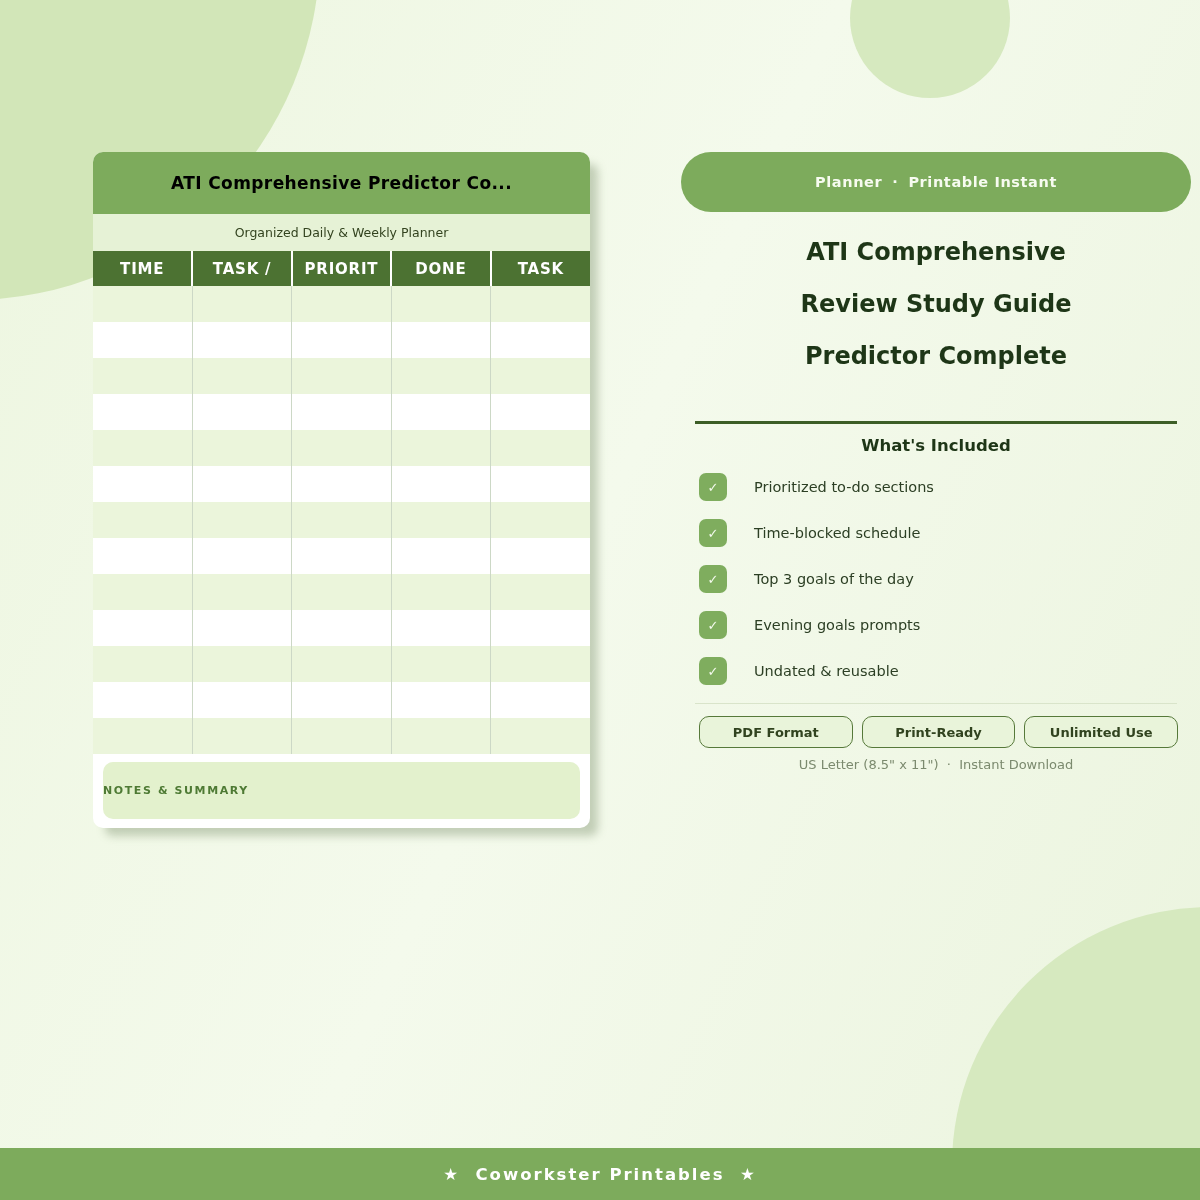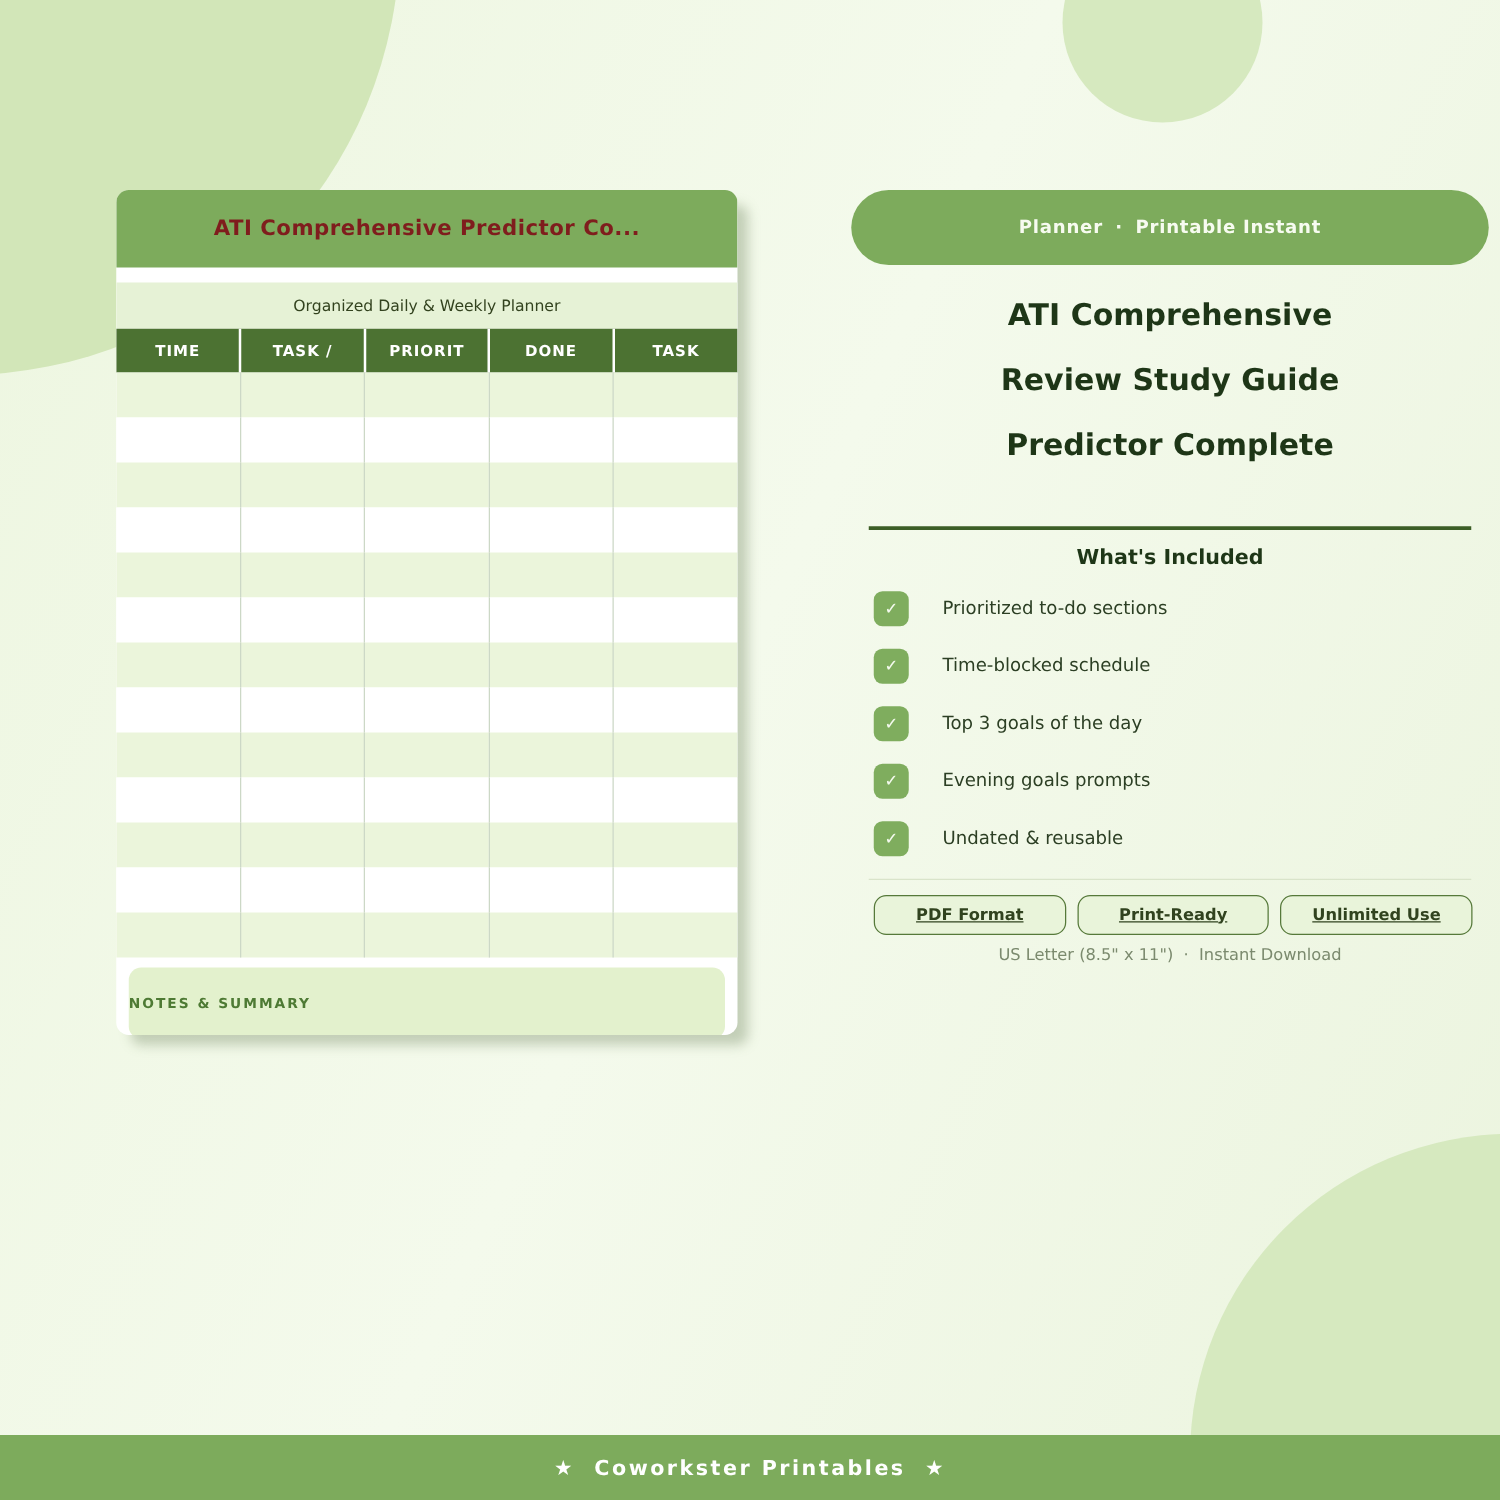--- a/index.html
+++ b/index.html
@@ -24,7 +24,7 @@
     height:62px;background:#7dab5c;display:flex;align-items:center;justify-content:center;
   }
   .planner-header span{
-    color:#7f1d1d;font-weight:bold;font-size:17px;letter-spacing:.4px;
+    color:#000000;font-weight:bold;font-size:17px;letter-spacing:.4px;
   }
   .planner-subtitle{
     height:37px;background:#e6f2d6;display:flex;align-items:center;justify-content:center;

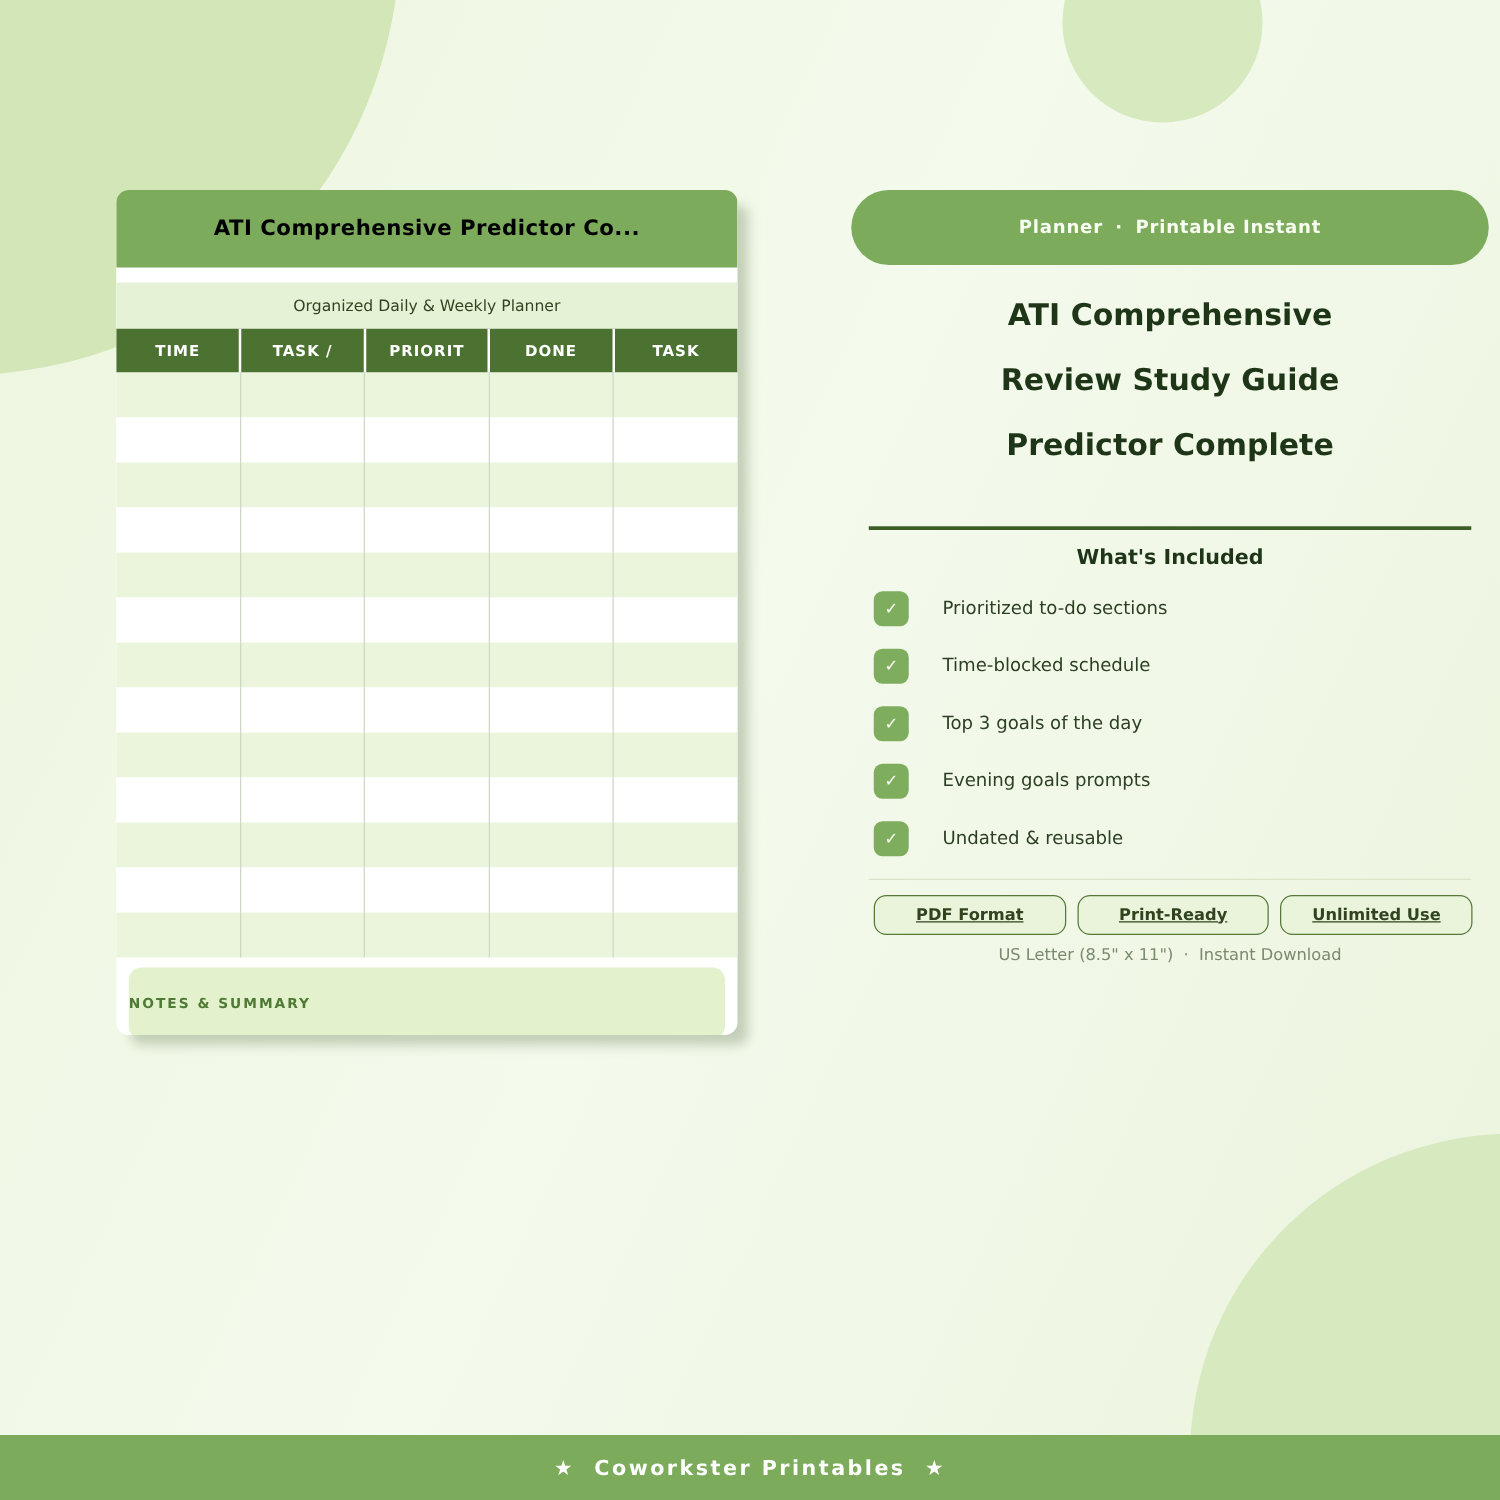--- a/index.html
+++ b/index.html
@@ -28,7 +28,7 @@
   }
   .planner-subtitle{
     height:37px;background:#e6f2d6;display:flex;align-items:center;justify-content:center;
-    font-size:12.5px;color:#33431f;margin-top:12px;
+    font-size:12.5px;color:#33431f;
   }
   table.planner-table{border-collapse:collapse;table-layout:fixed;width:100%;}
   table.planner-table th{

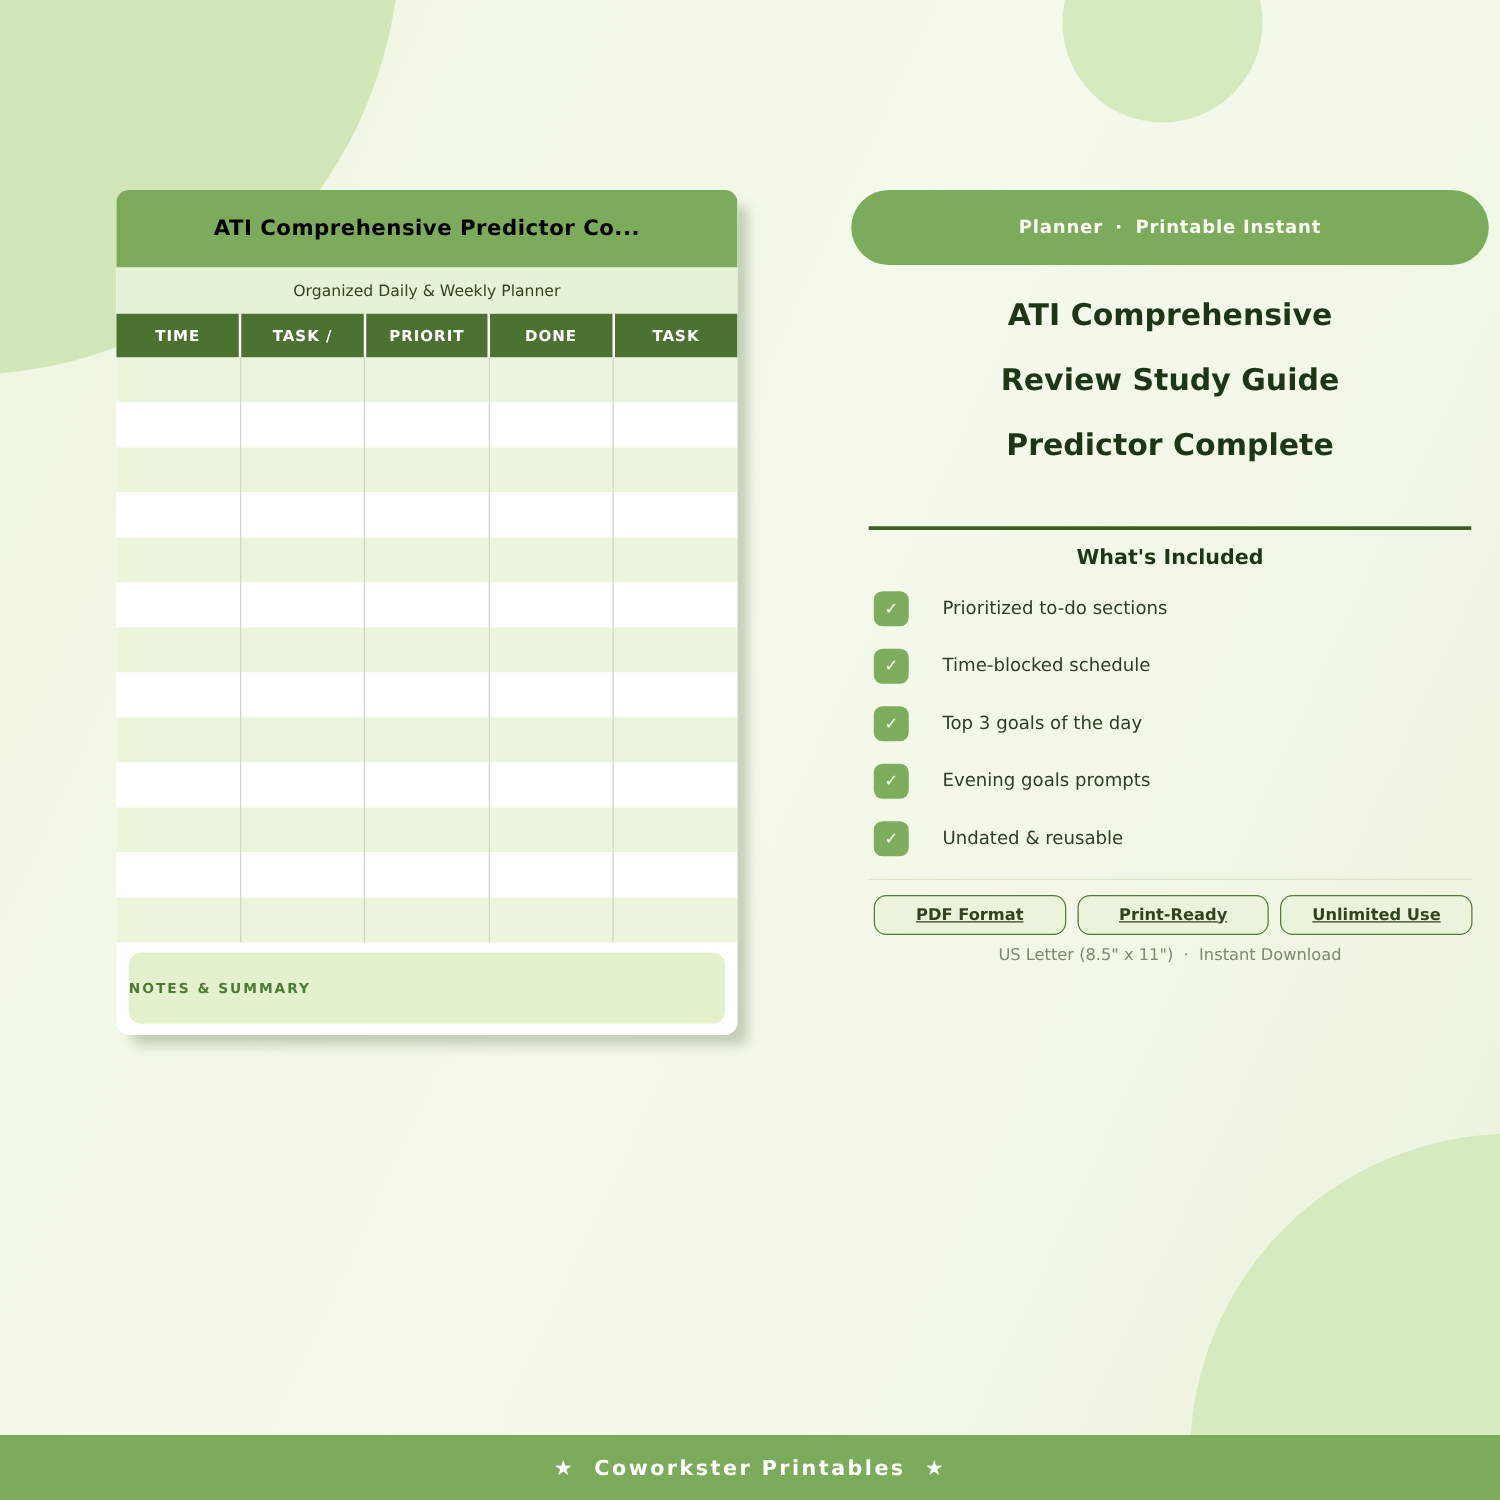--- a/index.html
+++ b/index.html
@@ -32,7 +32,7 @@
   }
   table.planner-table{border-collapse:collapse;table-layout:fixed;width:100%;}
   table.planner-table th{
-    height:33px;background:#4c7232;color:#ffffff;font-size:12px;font-weight:bold;
+    height:33px;background:#4c7232;color:#ffffff;font-size:15px;font-weight:bold;
     letter-spacing:.8px;text-align:center;border-right:2px solid #ffffff;
   }
   table.planner-table th:last-child{border-right:none;}

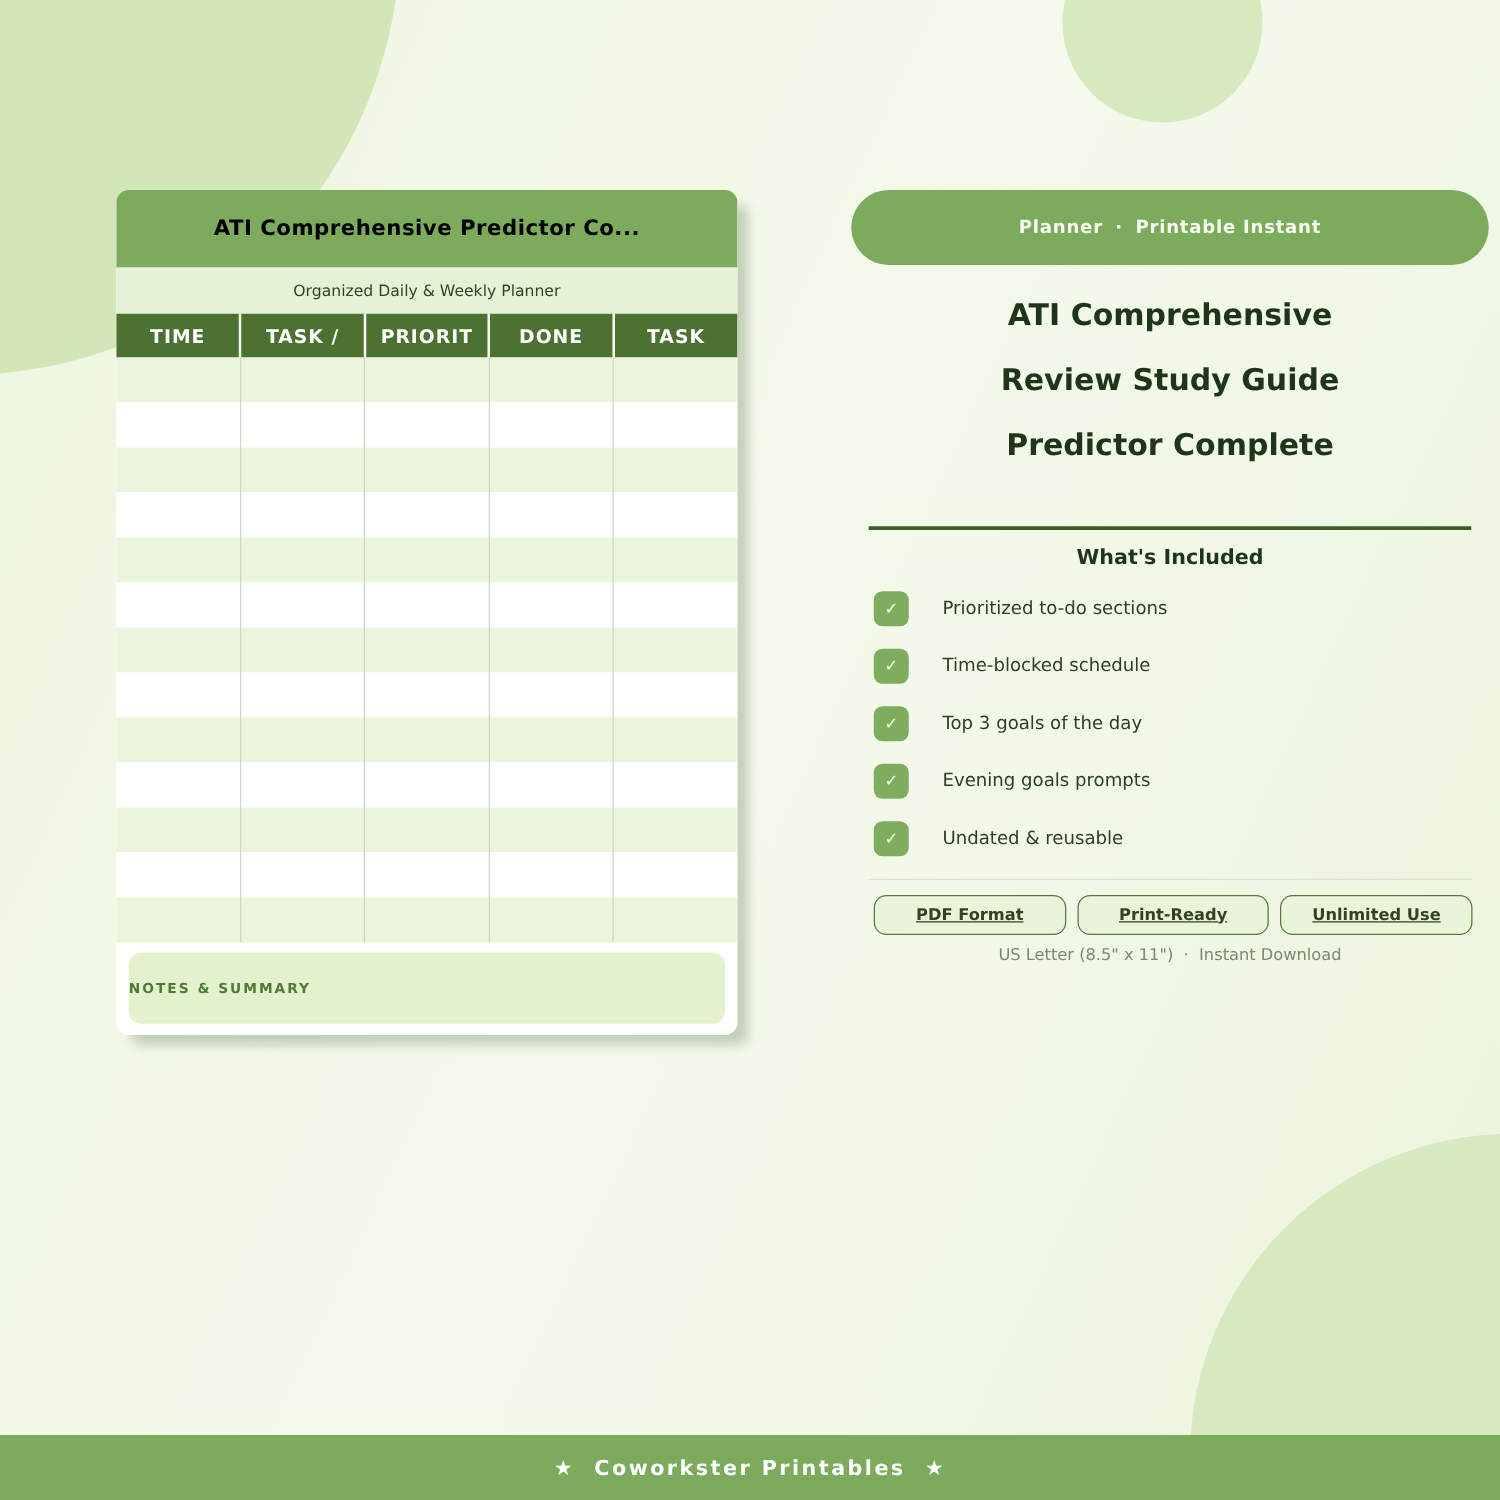--- a/index.html
+++ b/index.html
@@ -78,7 +78,7 @@
   .feature-btn{
     flex:1;height:32px;border-radius:10px;background:#e9f4da;border:1px solid #56793a;
     display:flex;align-items:center;justify-content:center;
-    font-size:13px;font-weight:bold;color:#31431f;box-sizing:border-box;text-decoration:underline;
+    font-size:13px;font-weight:bold;color:#31431f;box-sizing:border-box;
   }
   .meta-line{
     margin-top:9px;text-align:center;font-size:13px;color:#7b8a6e;white-space:pre;

